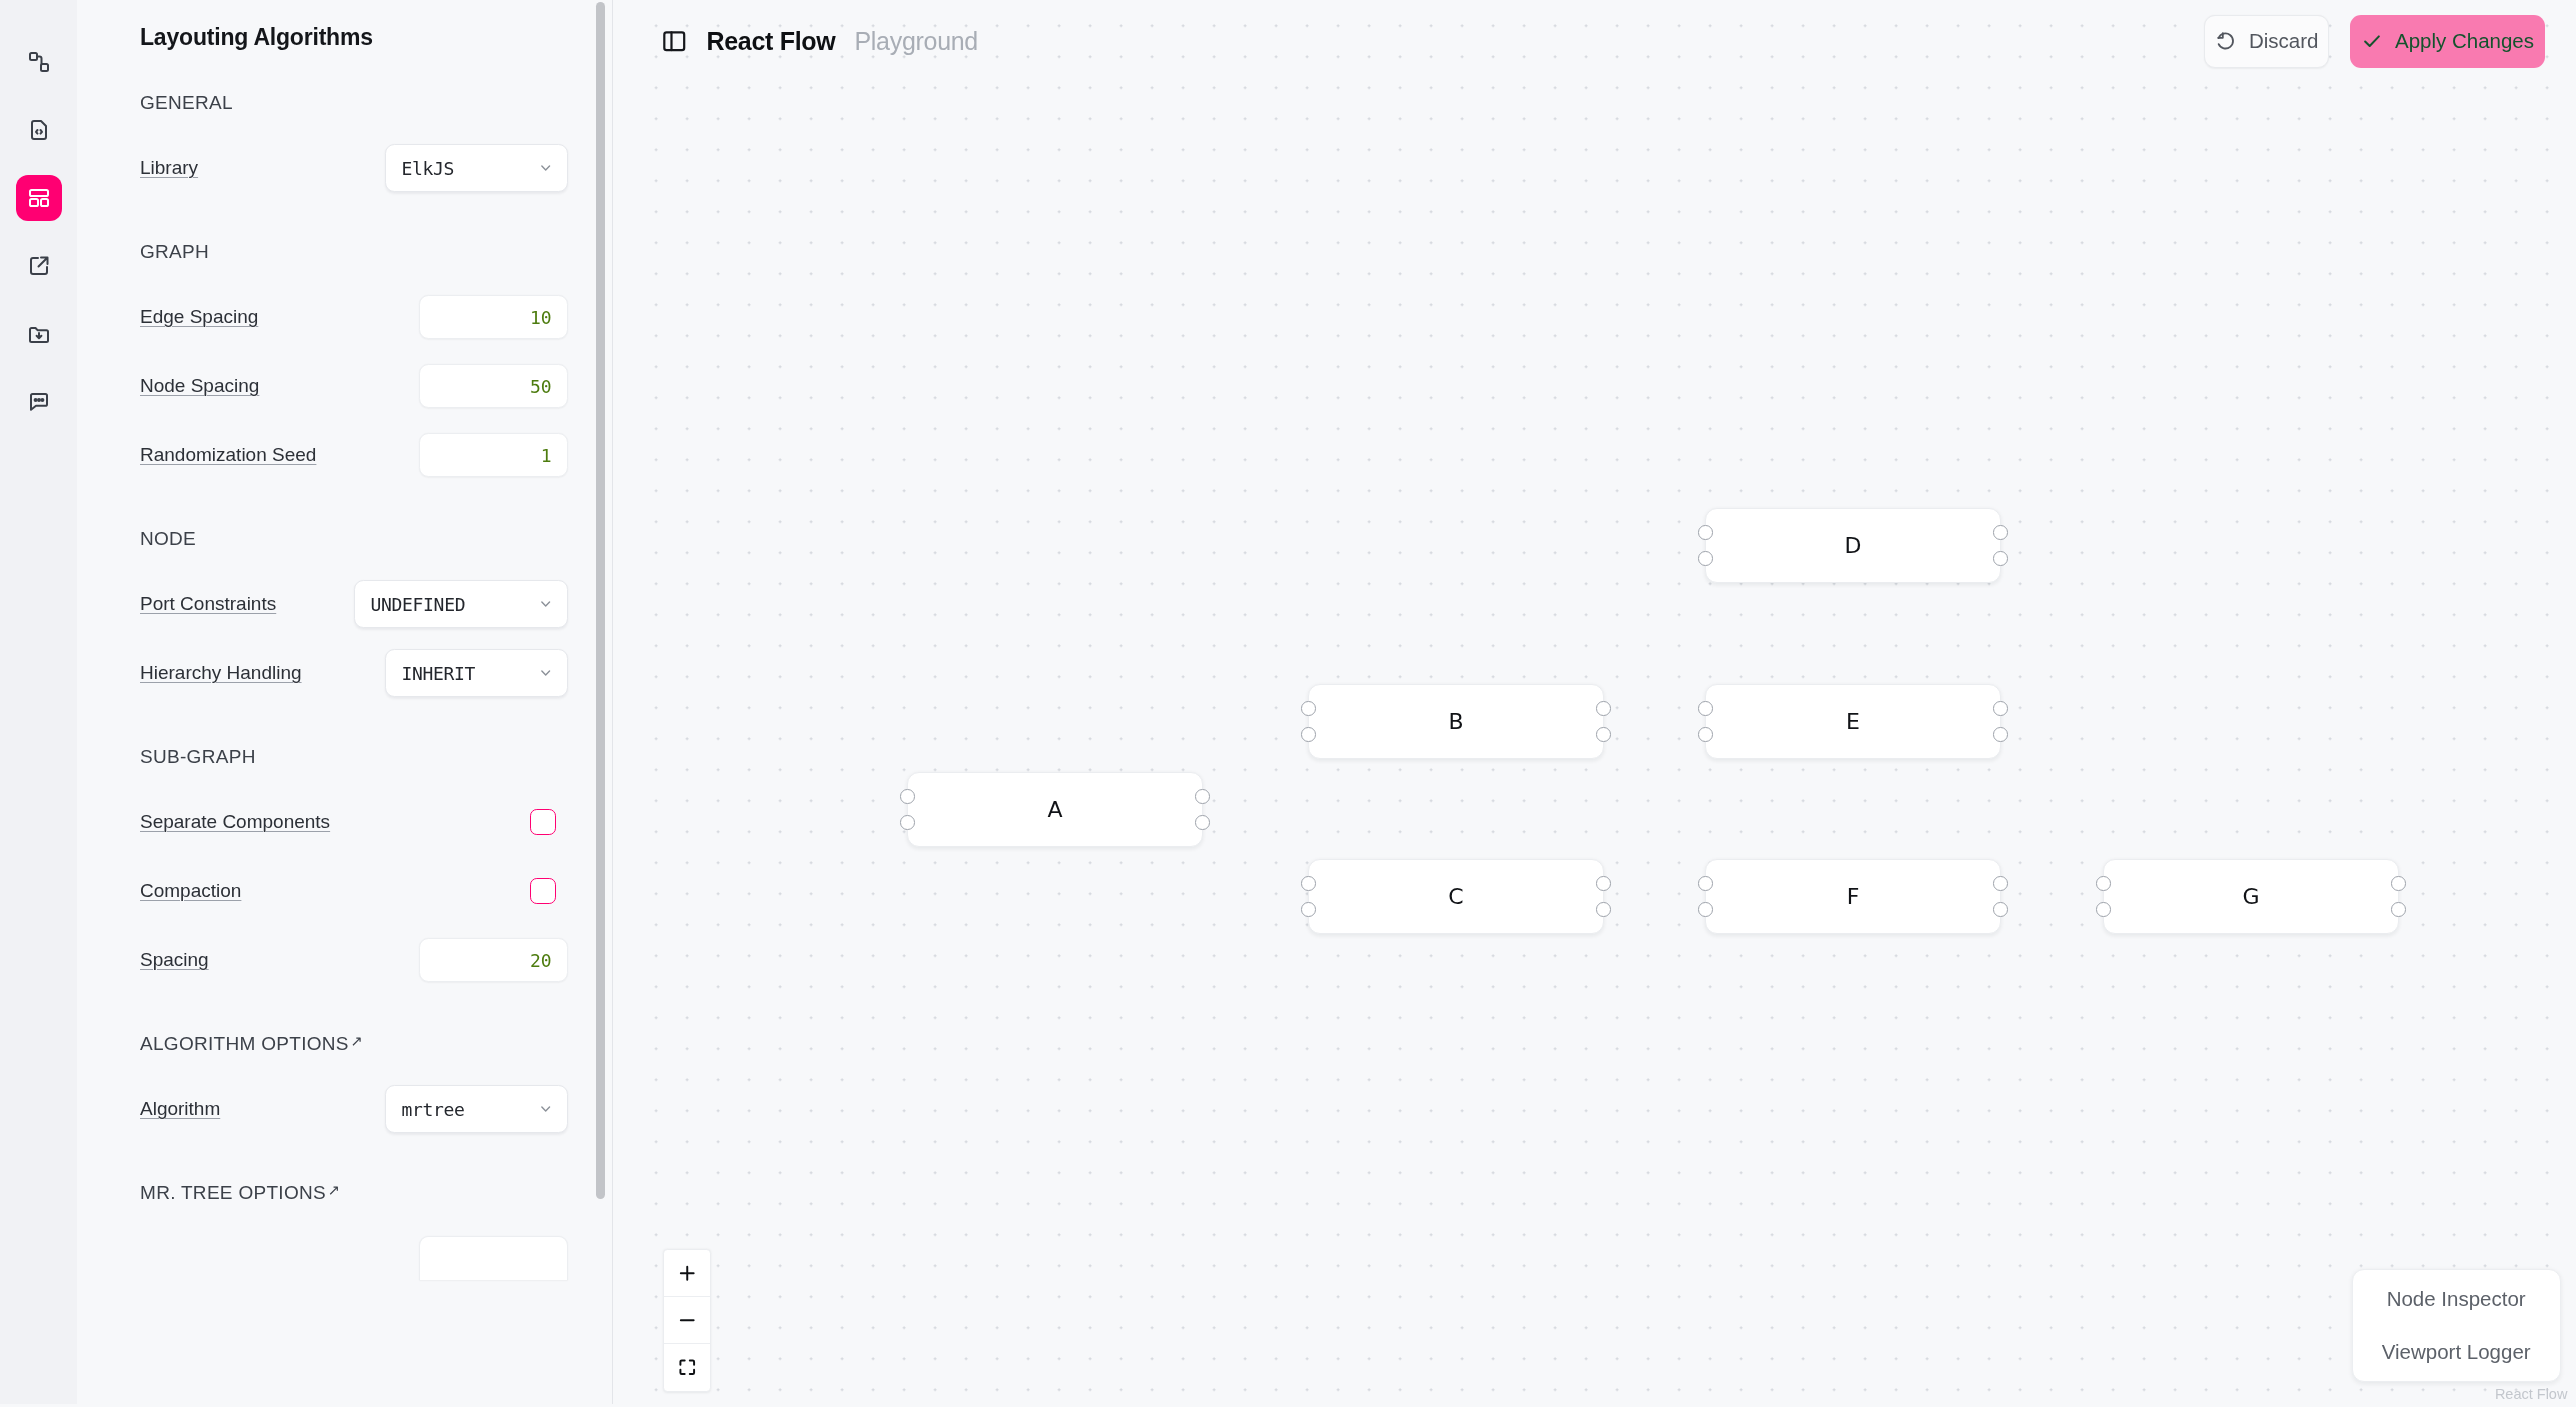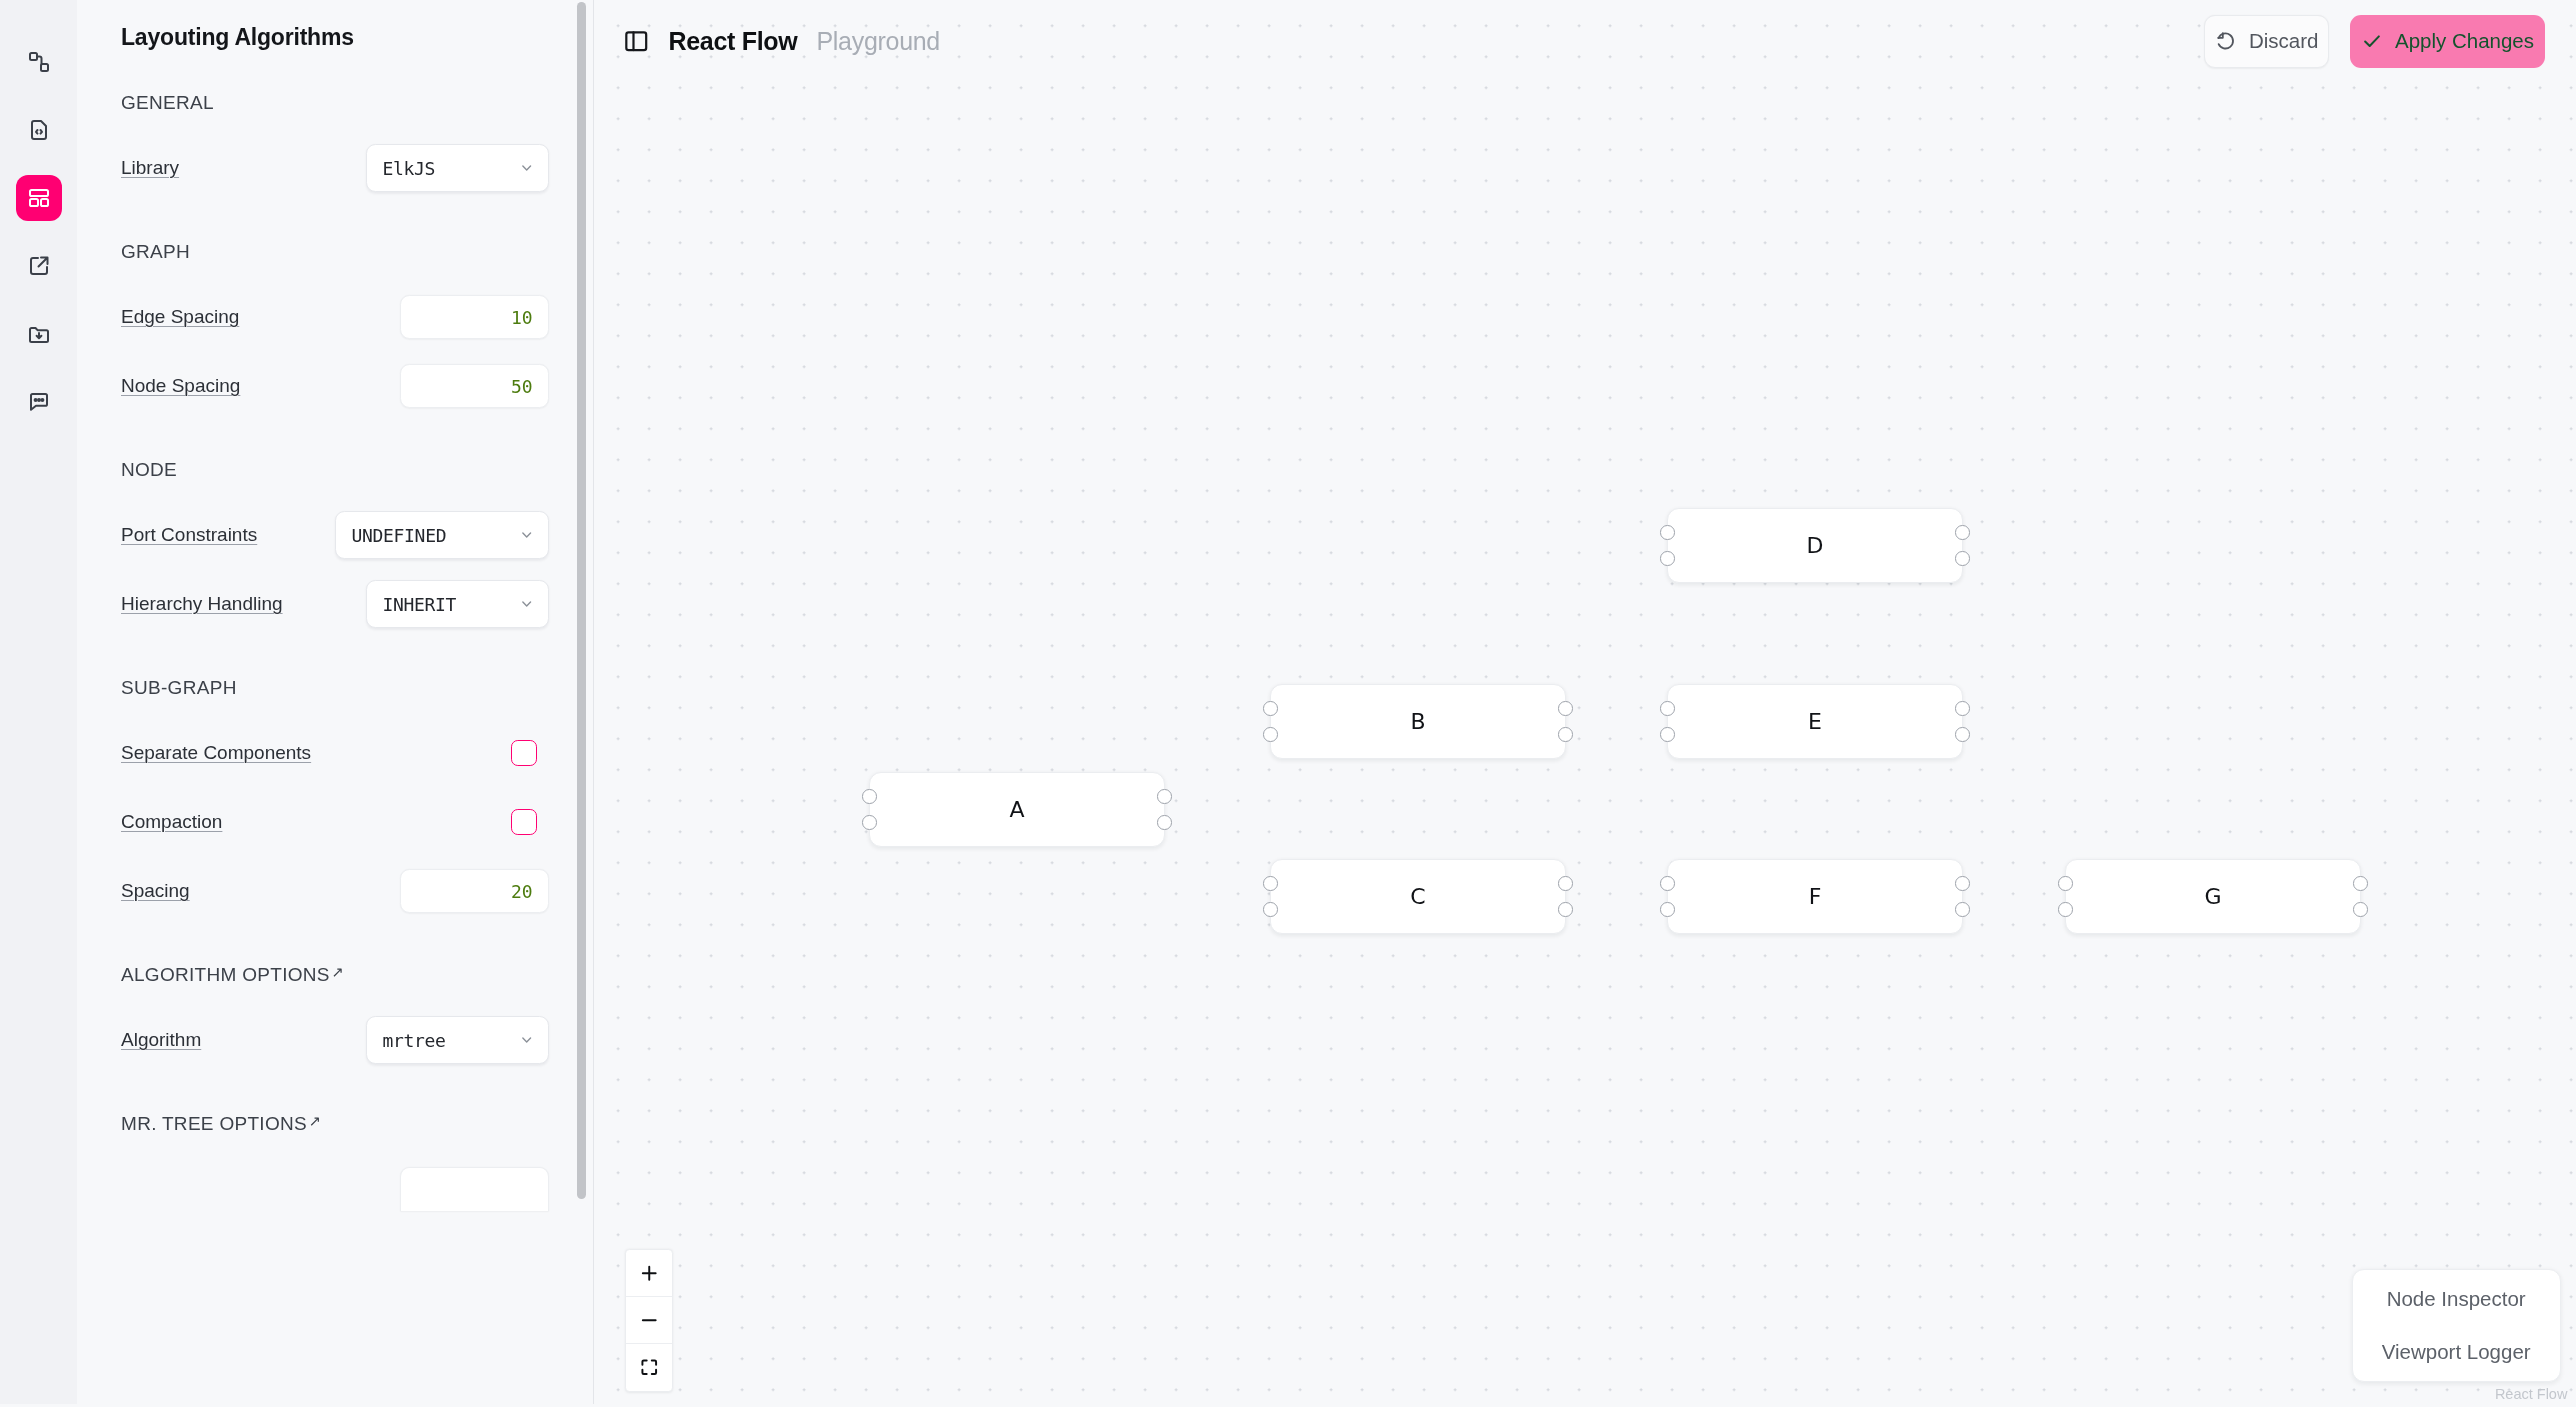--- a/index.html
+++ b/index.html
@@ -9,7 +9,7 @@
     font-family: "Liberation Sans", sans-serif;
     background: #f7f8fa;
   }
-  .app { display: flex; width: 2576px; height: 1404px; position: relative; }
+  .app { display: flex; width: 2576px; height: 1404px; position: relative; gap: 19px; }
 
   
   .rail {

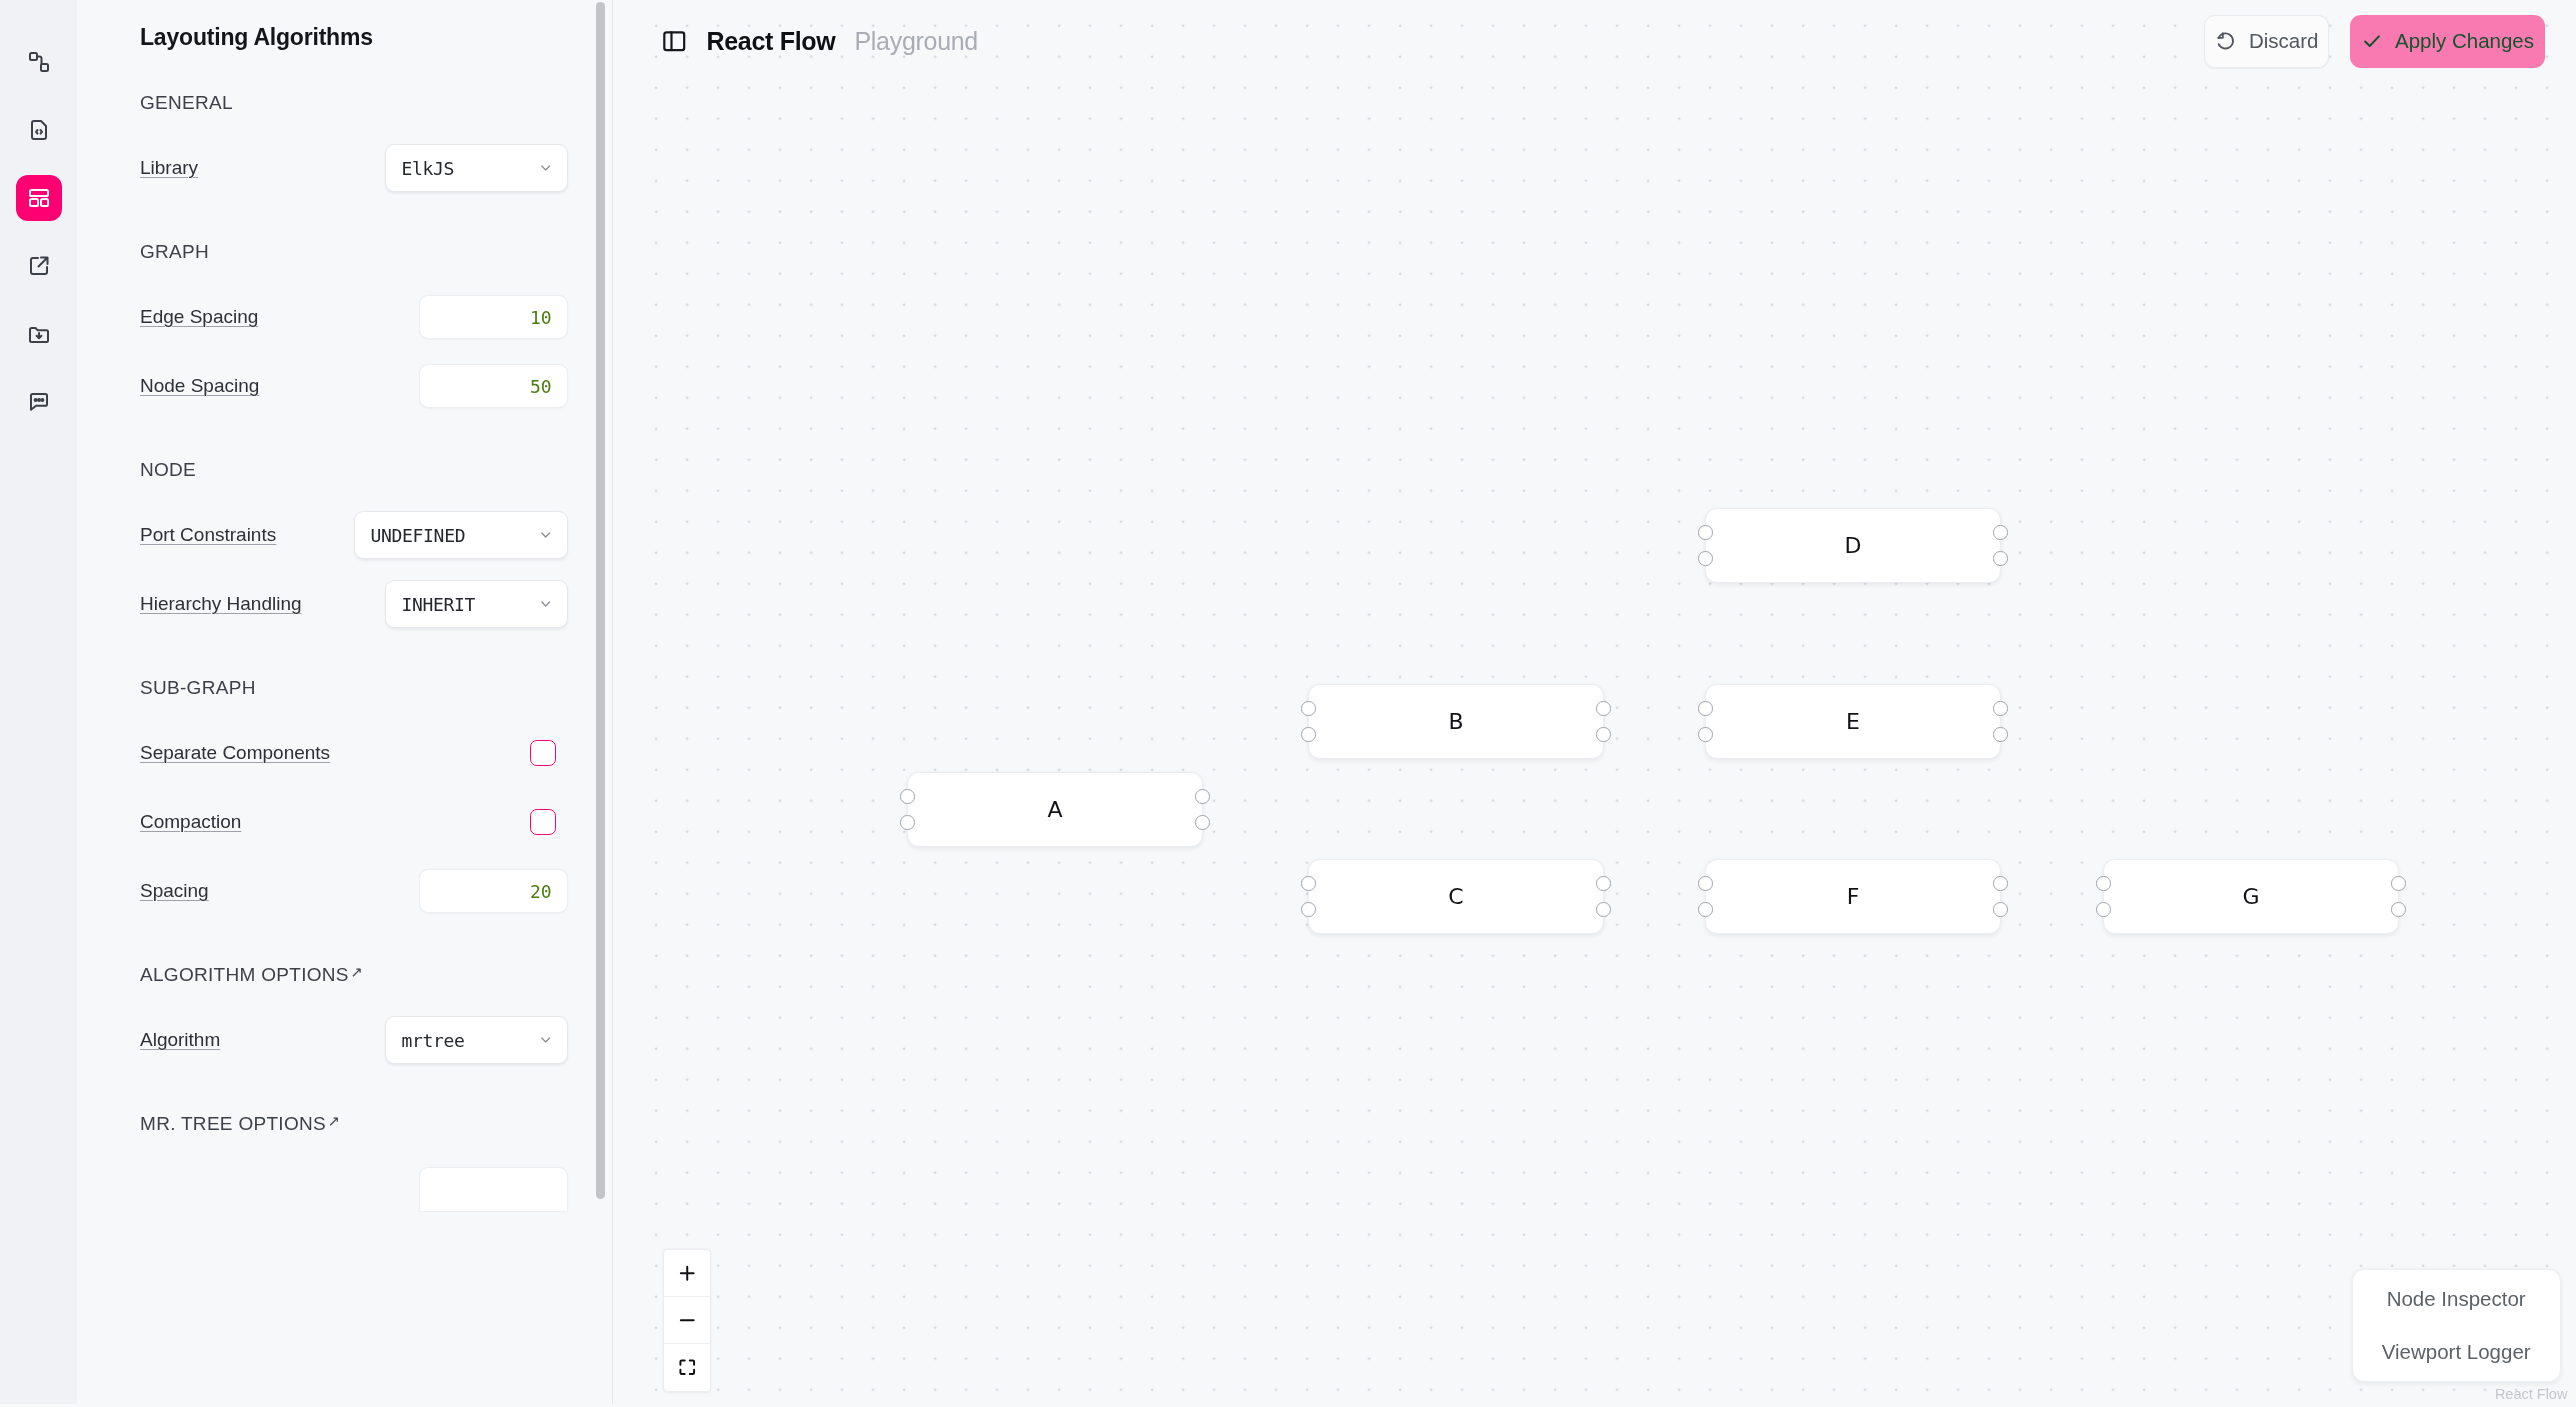--- a/index.html
+++ b/index.html
@@ -298,6 +298,12 @@
             <div class="row-label">Node Spacing</div>
             <div class="numfield">
               <span>50</span>
+            </div>
+          </div>
+          <div class="row">
+            <div class="row-label">Randomization Seed</div>
+            <div class="numfield">
+              <span>1</span>
             </div>
           </div>
           <div class="section-head spaced">

